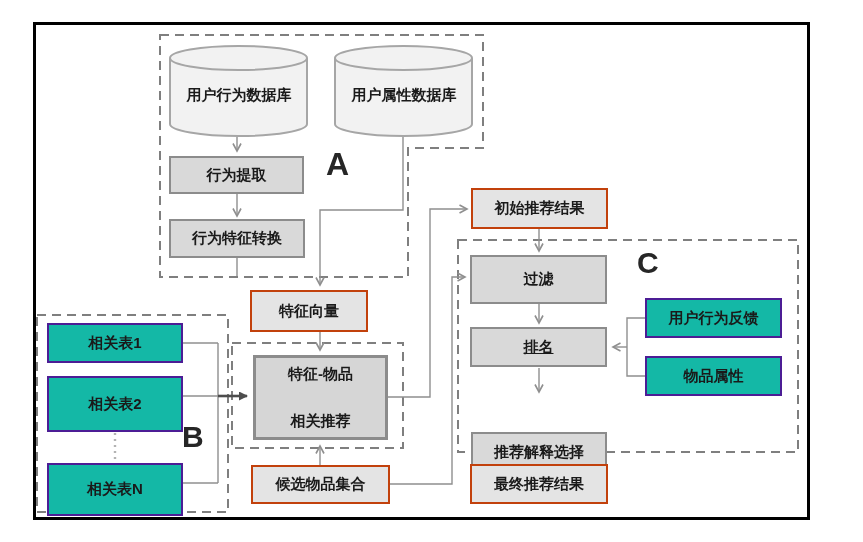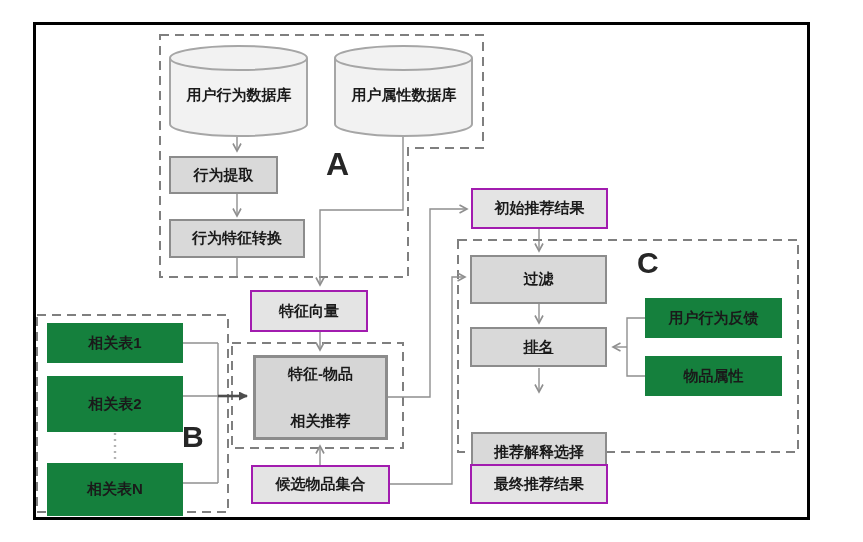--- a/index.html
+++ b/index.html
@@ -90,7 +90,7 @@
   <div class="grouplabel" style="left:182px;top:420px;font-size:30px;">B</div>
   <div class="grouplabel" style="left:637px;top:246px;font-size:30px;">C</div>
 
-  <div class="node dark" style="left:169px;top:156px;width:109px;height:38px;">行为提取</div>
+  <div class="node dark" style="left:169px;top:156px;width:135px;height:38px;">行为提取</div>
 
   <div class="node dark" style="left:169px;top:219px;width:136px;height:39px;">行为特征转换</div>
 

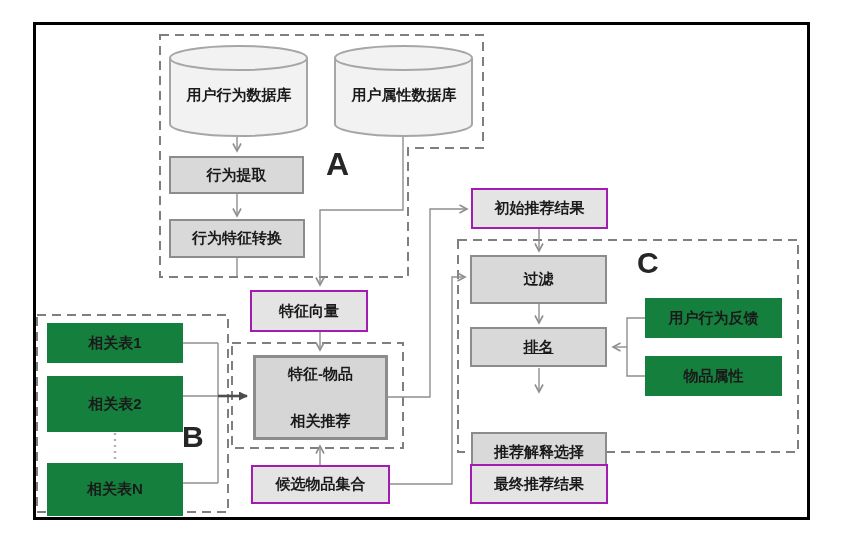--- a/index.html
+++ b/index.html
@@ -19,7 +19,7 @@
   }
   .node.dark{background:#d9d9d9;border:2px solid #8c8c8c;}
   .node.core{background:#d6d6d6;border:3px solid #8c8c8c;}
-  .node.mid{background:#e4e4e4;border:2px solid #a21caf;}
+  .node.mid{background:#e4e4e4;border:2px solid #c2410c;}
   .node.light{background:#15803d;border:2px solid #15803d;}
   .dbtext{
     position:absolute;display:flex;align-items:center;justify-content:center;

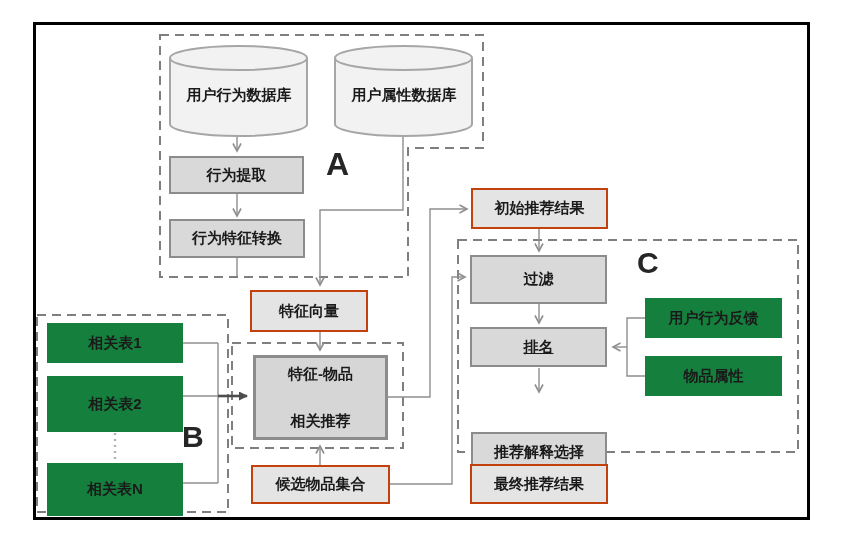--- a/index.html
+++ b/index.html
@@ -20,7 +20,7 @@
   .node.dark{background:#d9d9d9;border:2px solid #8c8c8c;}
   .node.core{background:#d6d6d6;border:3px solid #8c8c8c;}
   .node.mid{background:#e4e4e4;border:2px solid #c2410c;}
-  .node.light{background:#15803d;border:2px solid #15803d;}
+  .node.light{background:#14b8a6;border:2px solid #4c1d95;}
   .dbtext{
     position:absolute;display:flex;align-items:center;justify-content:center;
     font-weight:bold;font-size:15px;color:#1a1a1a;text-align:center;

